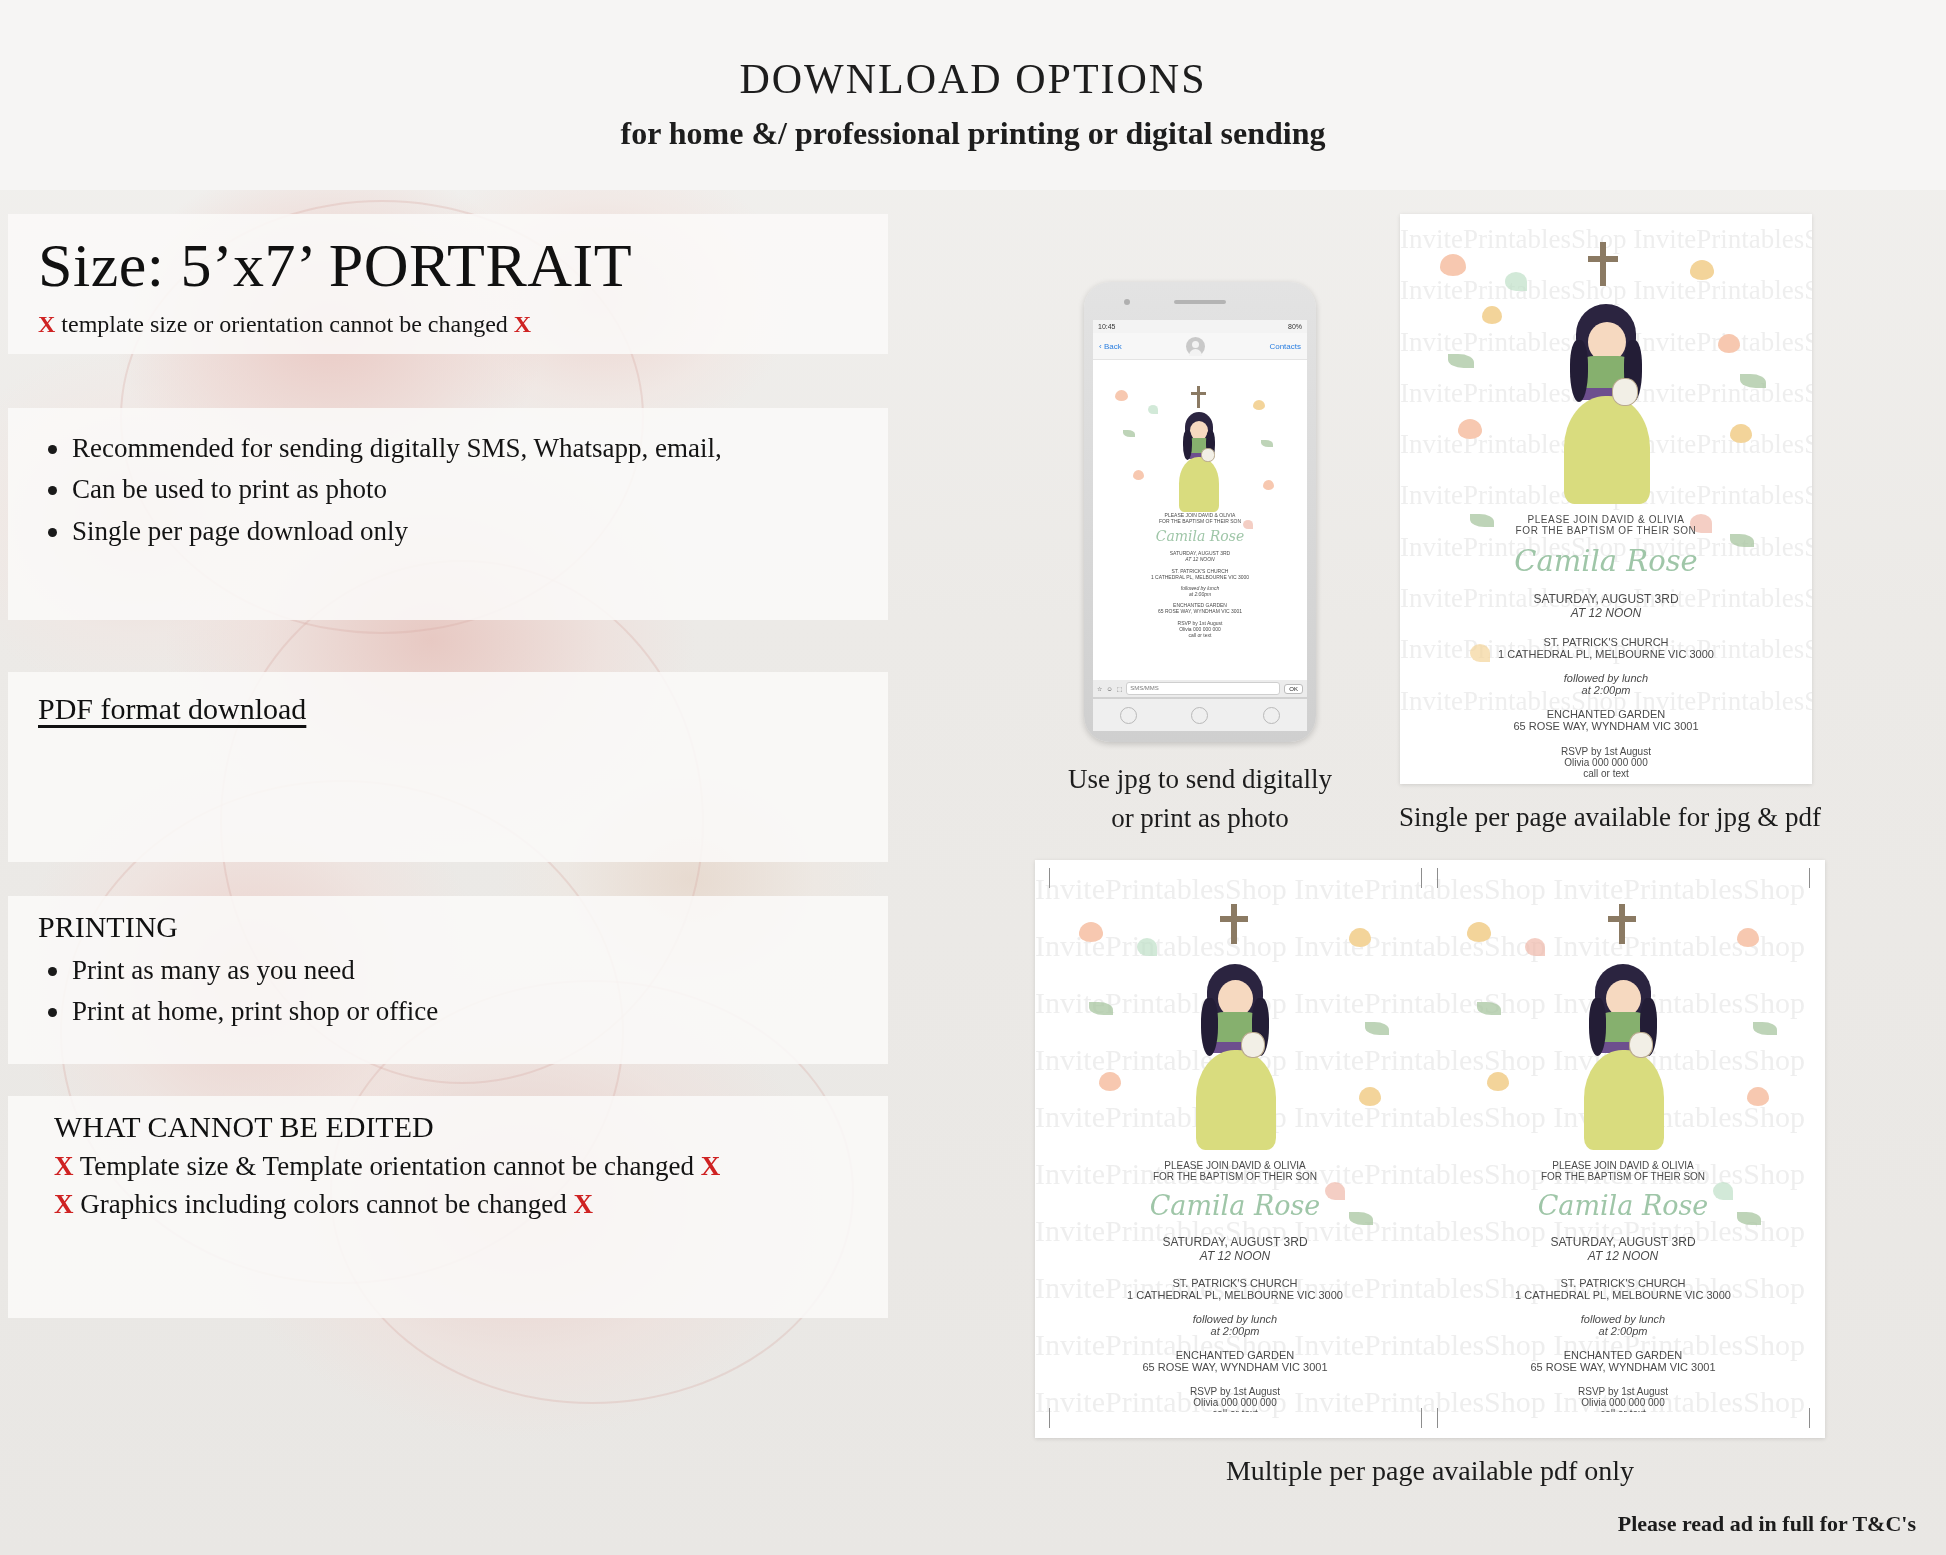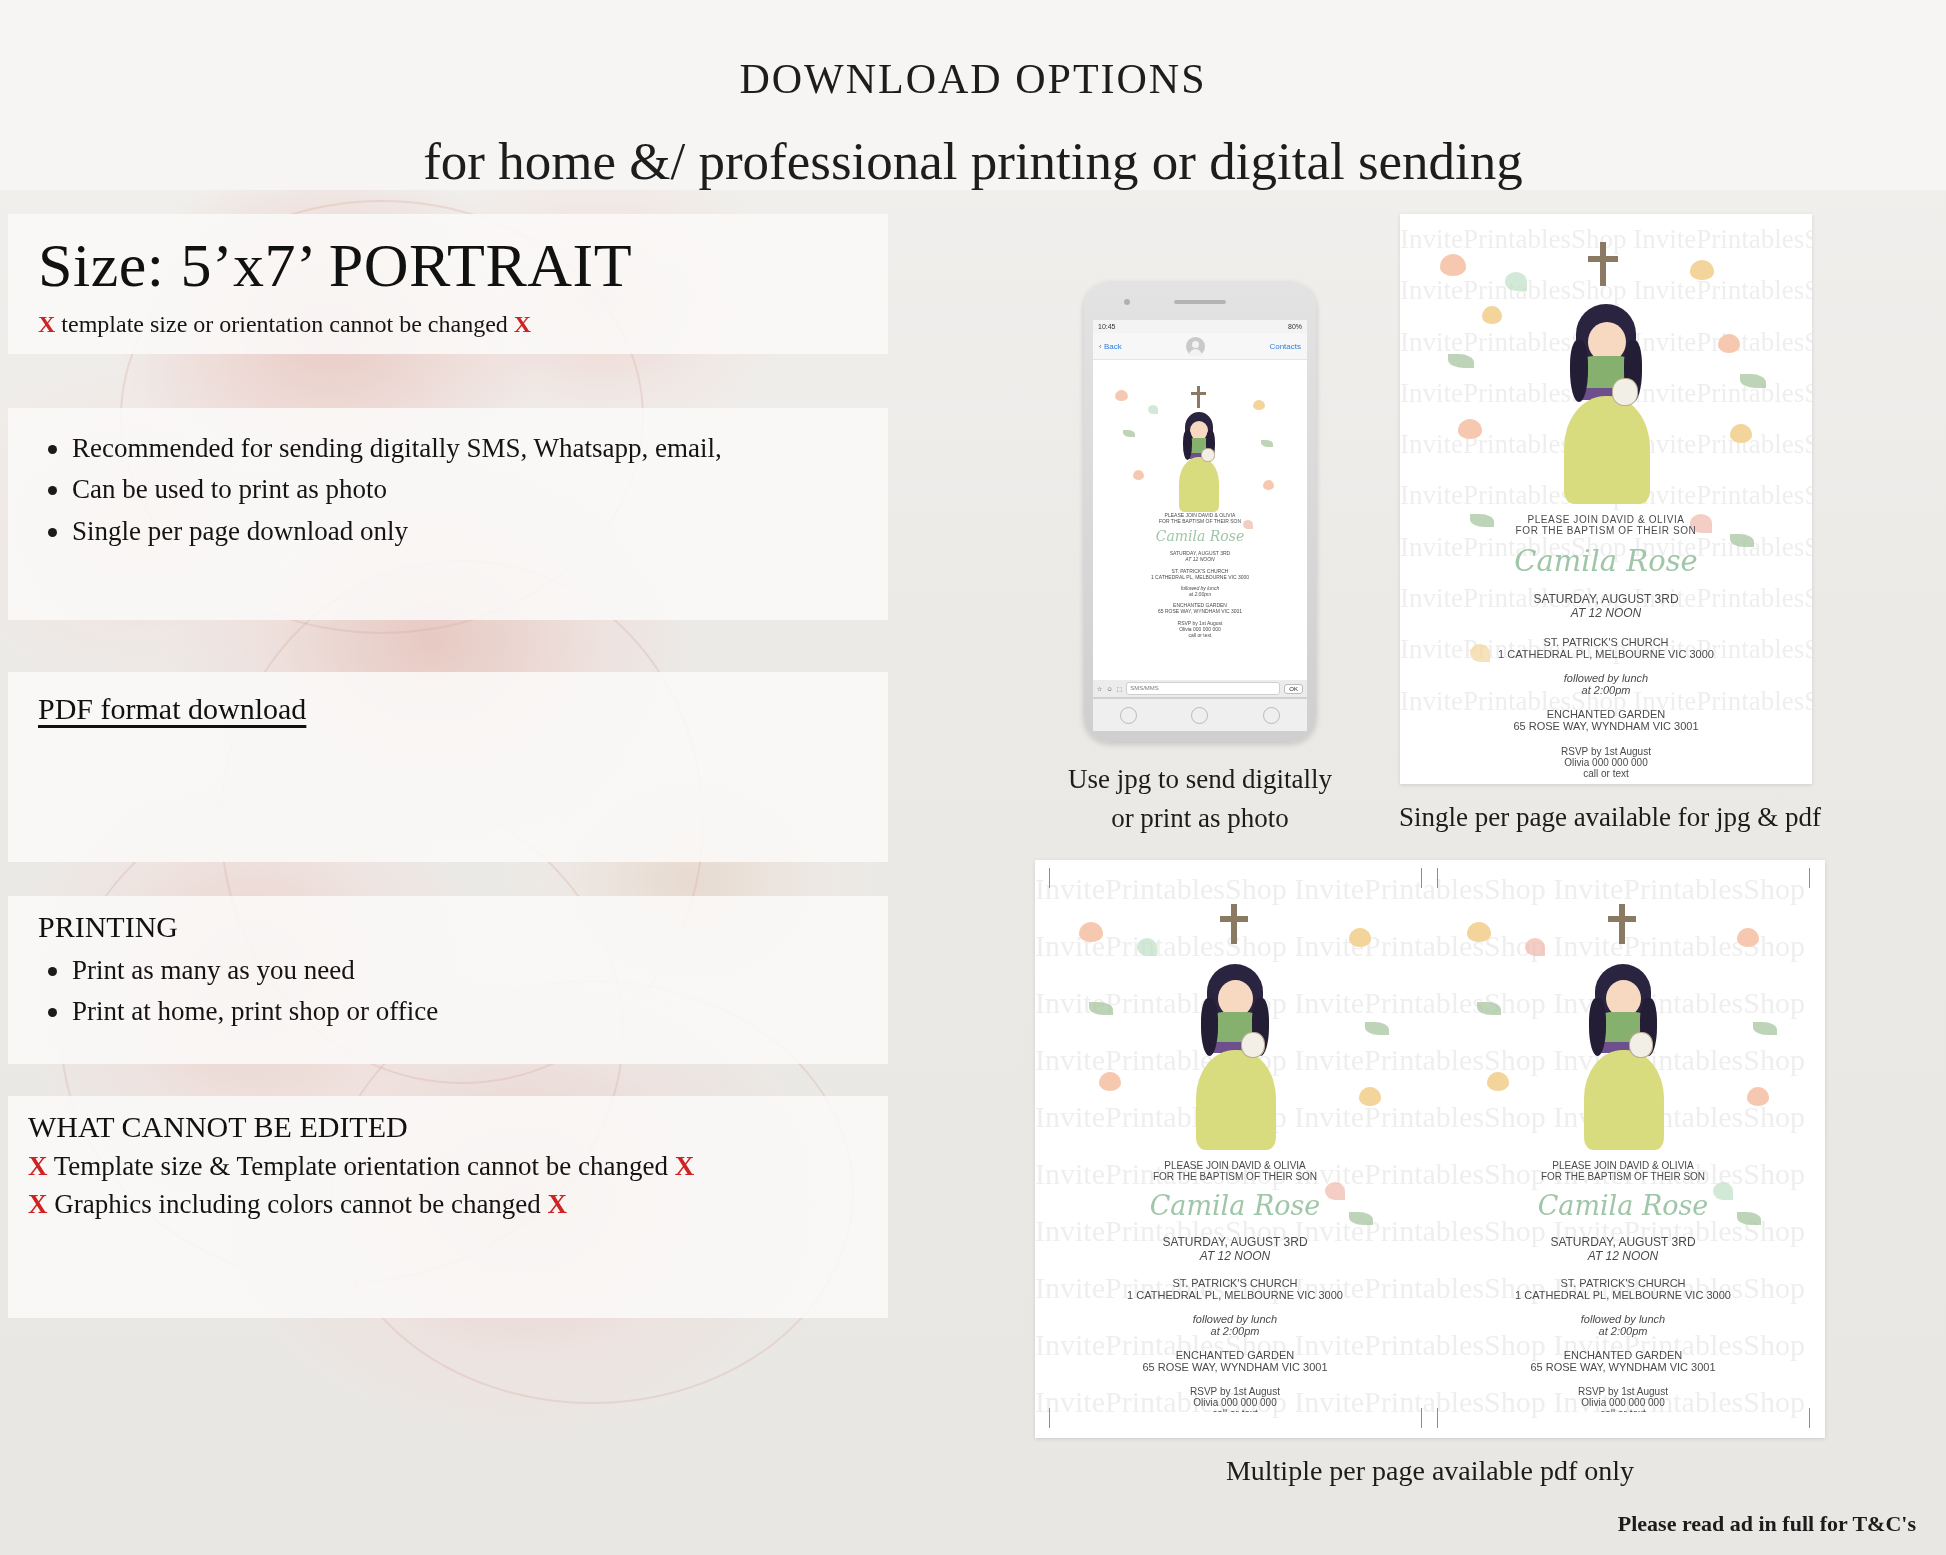--- a/index.html
+++ b/index.html
@@ -39,7 +39,7 @@
     font-size:42px;letter-spacing:2px;color:#1d1d1d;margin-top:55px;
   }
   .header .line2{
-    font-size:53px;color:#1d1d1d;margin-top:28px;
+    font-size:32px;color:#1d1d1d;margin-top:12px;font-weight:bold;
   }
   
   .panel{

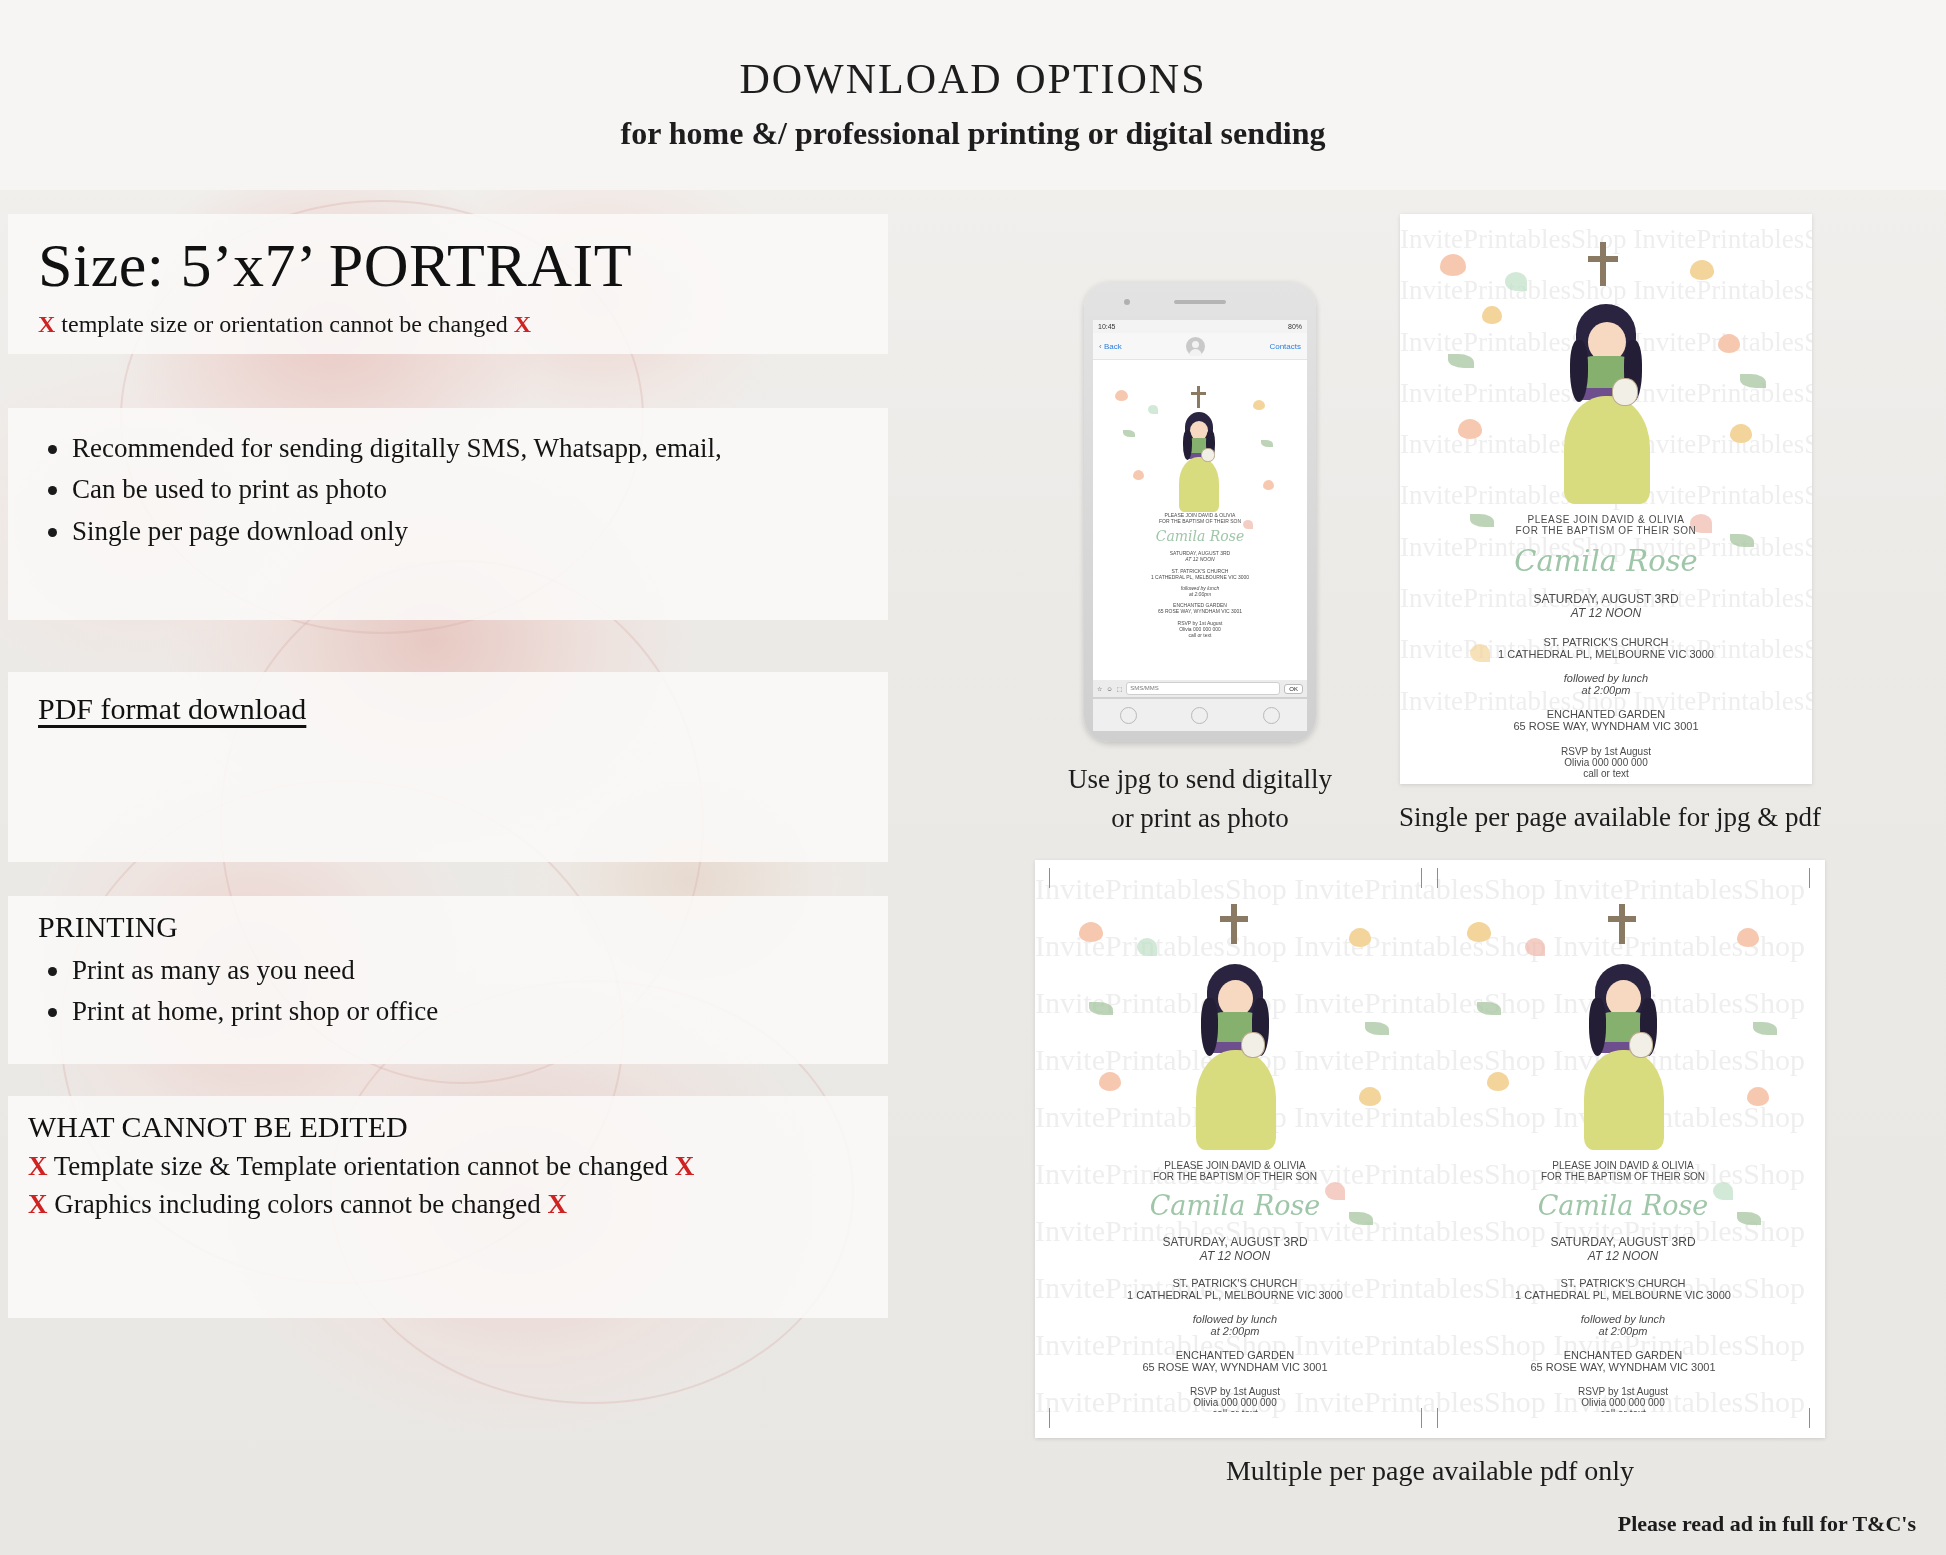--- a/index.html
+++ b/index.html
@@ -188,7 +188,7 @@
   </ul>
 </div>
 
-<div class="panel" style="left:8px;top:1096px;width:880px;height:222px;padding:14px 20px;box-sizing:border-box;">
+<div class="panel" style="left:8px;top:1096px;width:880px;height:222px;padding:14px 46px;box-sizing:border-box;">
   <div class="sec-title plain">WHAT CANNOT BE EDITED</div>
   <div class="notline">
     <span class="x">X</span>

